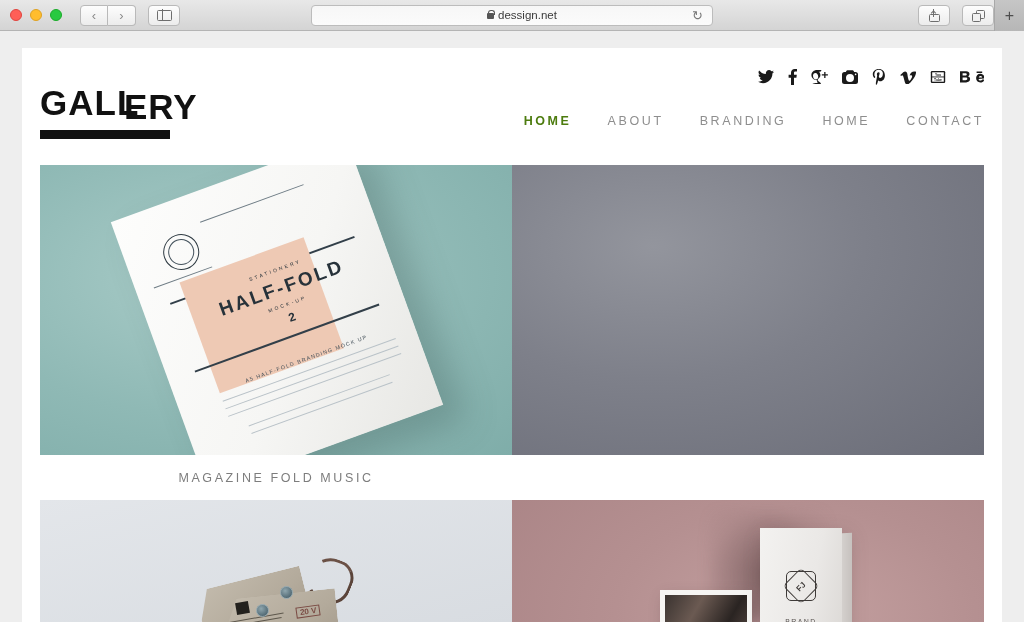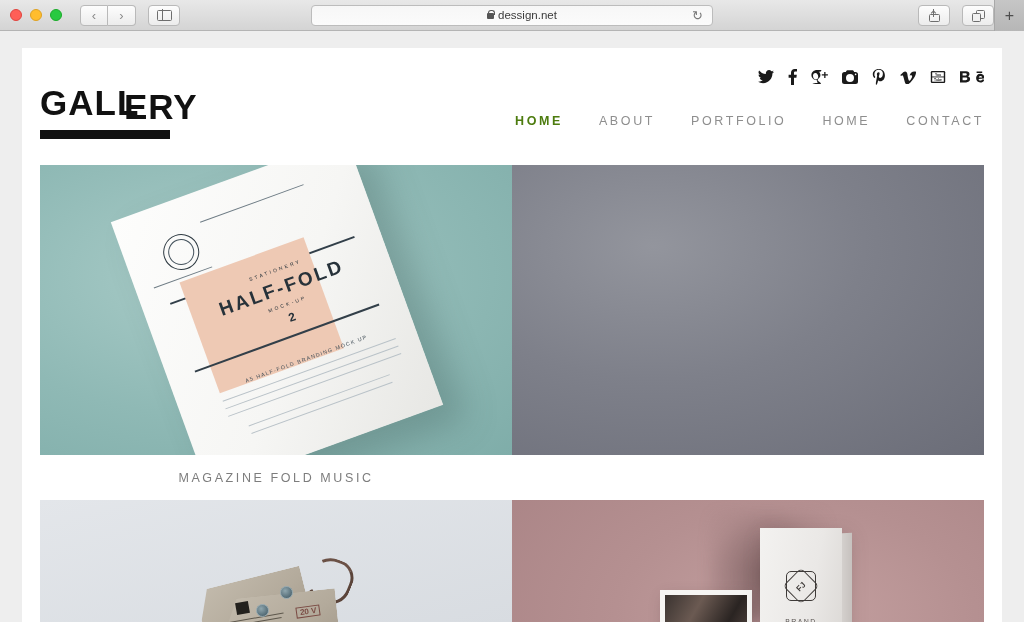--- a/index.html
+++ b/index.html
@@ -724,7 +724,7 @@
       <nav class="main-nav">
         <a class="nav-link active" href="#">HOME</a>
         <a class="nav-link" href="#">ABOUT</a>
-        <a class="nav-link" href="#">PORTFOLIO</a>
+        <a class="nav-link" href="#">BRANDING</a>
         <a class="nav-link" href="#">HOME</a>
         <a class="nav-link" href="#">CONTACT</a>
       </nav>

